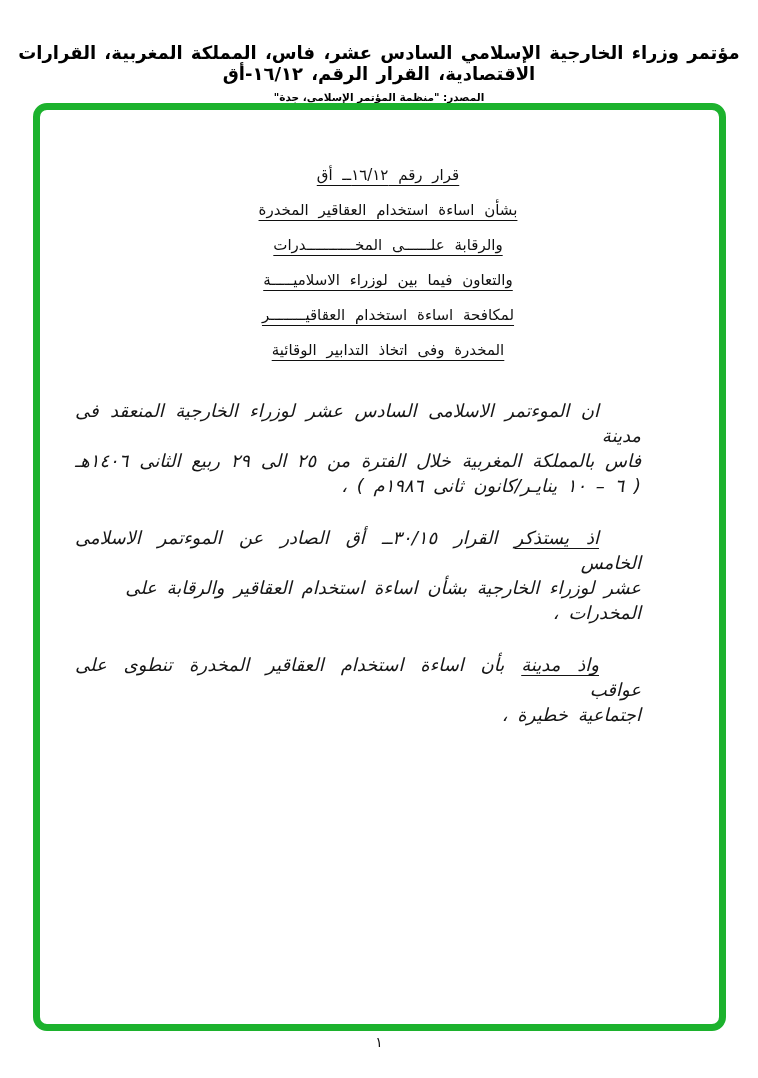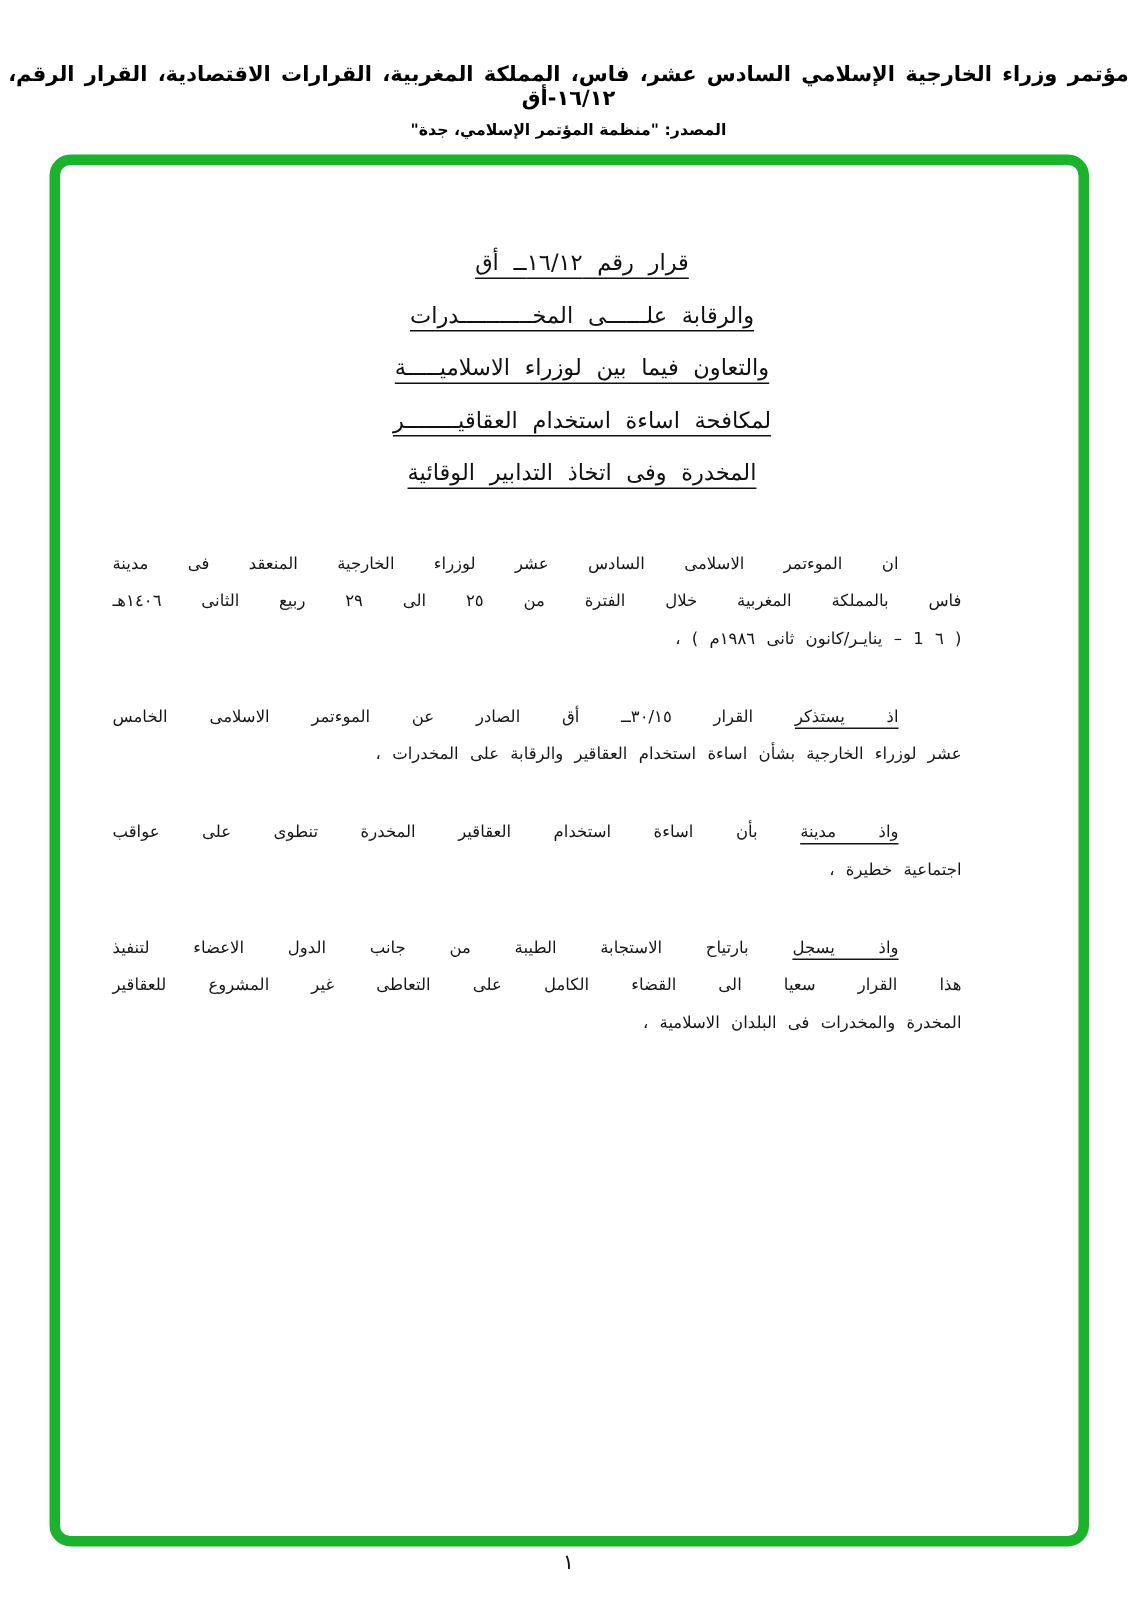--- a/index.html
+++ b/index.html
@@ -12,7 +12,7 @@
     position:absolute;top:42px;left:0;right:0;text-align:center;
   }
   .top-header .h1{
-    font-size:14px;font-weight:bold;color:#000;word-spacing:2px;letter-spacing:0;
+    font-size:18px;font-weight:bold;color:#000;word-spacing:2px;letter-spacing:0;
   }
   .top-header .h2{
     font-size:10.5px;font-weight:bold;color:#000;margin-top:7px;

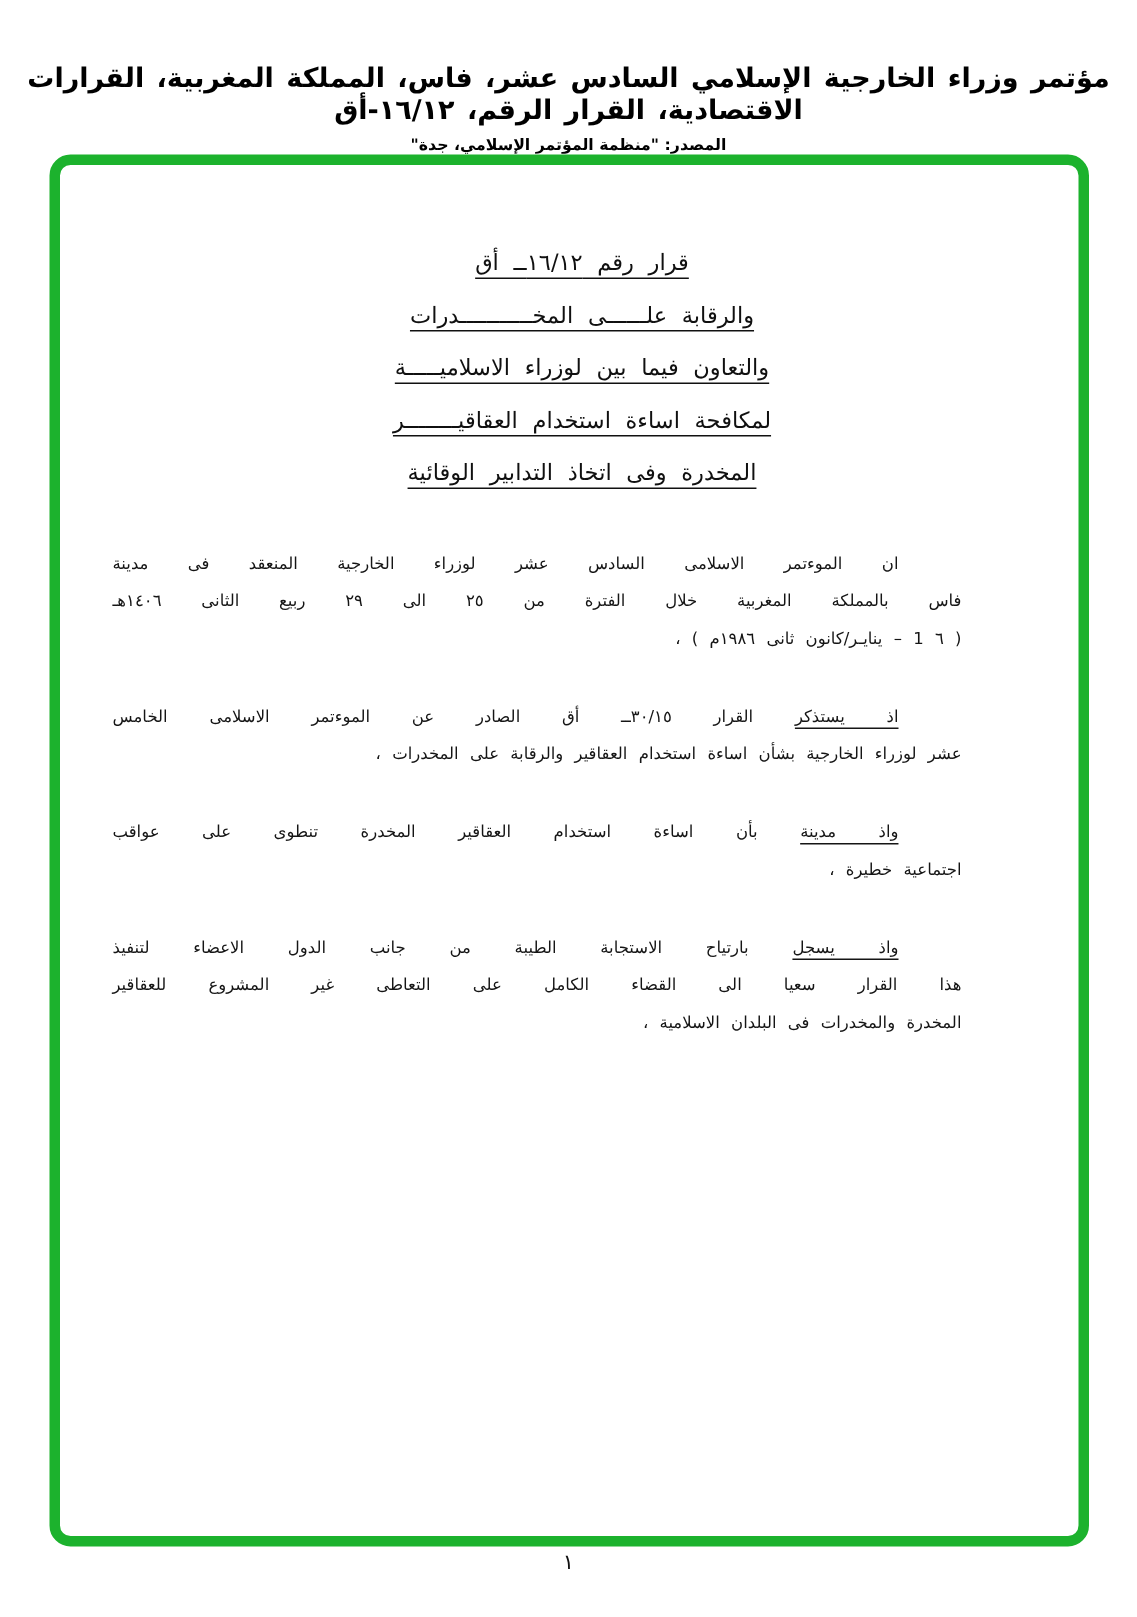--- a/index.html
+++ b/index.html
@@ -63,6 +63,7 @@
 <div class="doc-content">
   <div class="title-block">
       <div class="title-line"><span class="u">قرار رقم ١٦/١٢ــ  أق</span></div>
+      <div class="title-line"><span class="u">بشأن اساءة استخدام العقاقير المخدرة</span></div>
       <div class="title-line"><span class="u">والرقابة علــــــى المخـــــــــــدرات</span></div>
       <div class="title-line"><span class="u">والتعاون فيما بين لوزراء الاسلاميـــــة</span></div>
       <div class="title-line"><span class="u">لمكافحة اساءة استخدام العقاقيــــــــر</span></div>

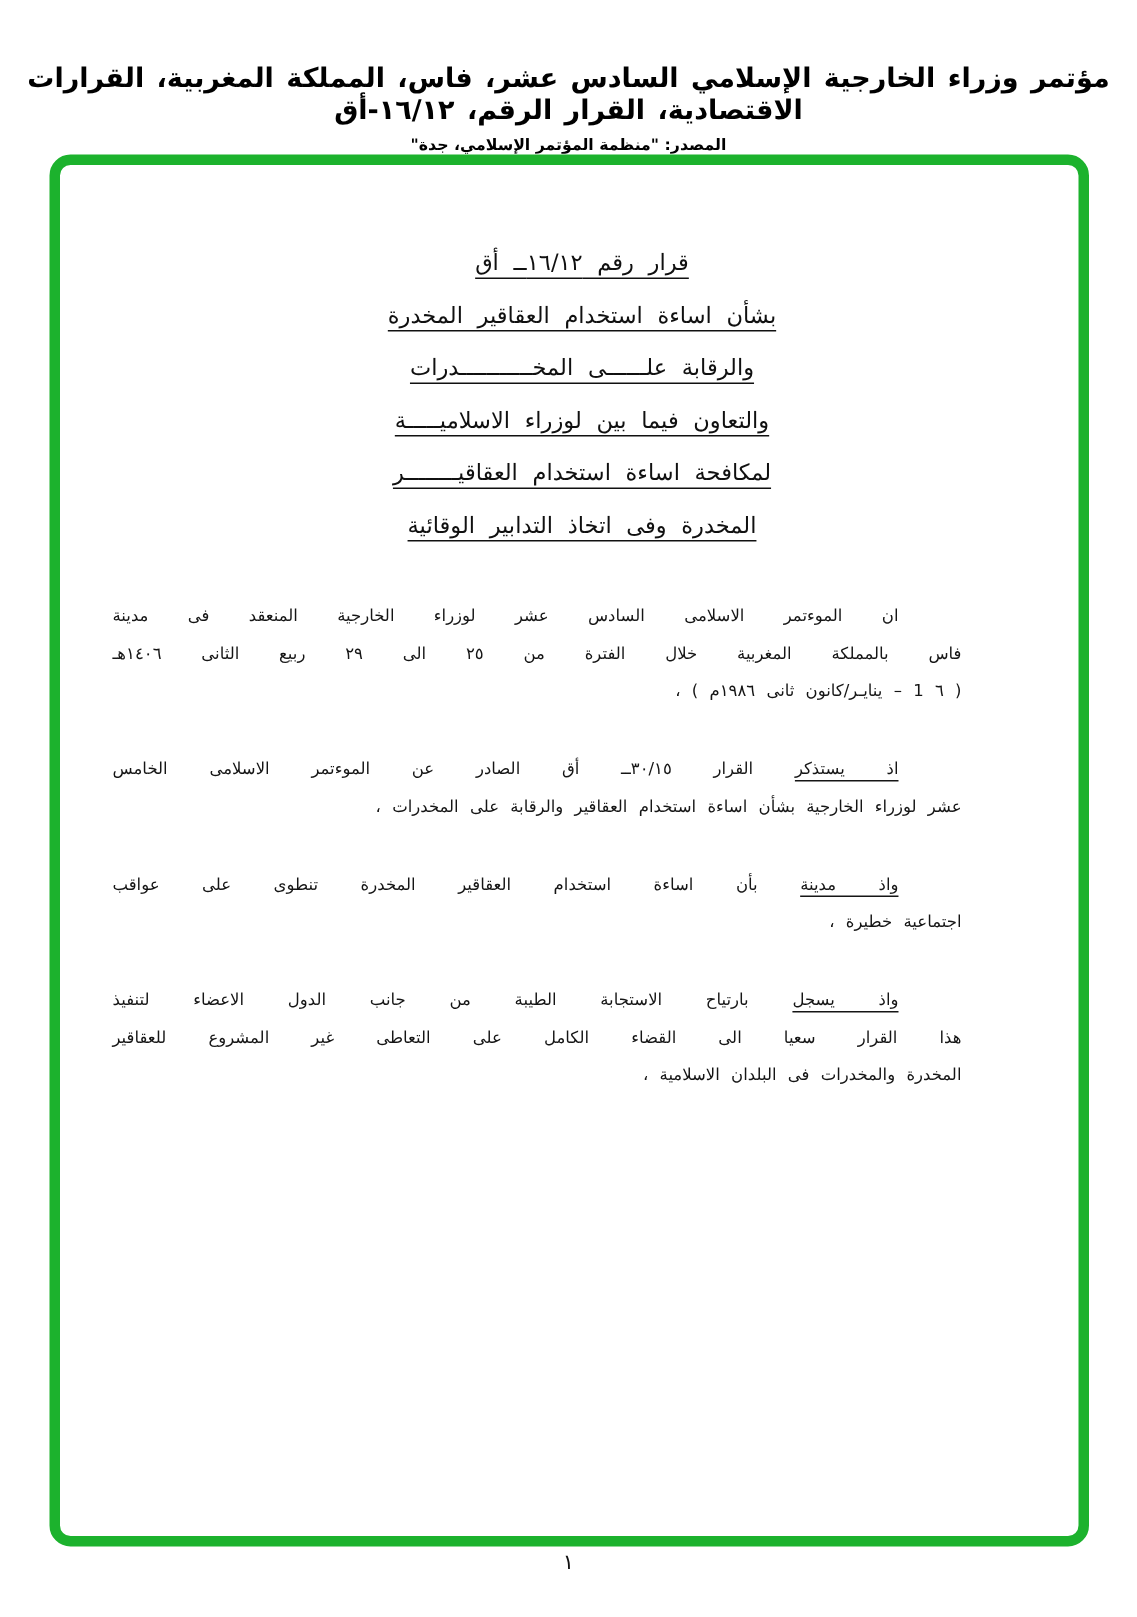--- a/index.html
+++ b/index.html
@@ -36,7 +36,7 @@
     text-decoration:underline;text-underline-offset:5px;text-decoration-thickness:1.3px;
   }
   
-  .paragraphs{font-size:11px;line-height:25px;word-spacing:4px;}
+  .paragraphs{font-size:18px;line-height:25px;word-spacing:4px;font-style:italic;}
   .para{margin:0 0 27px 0;}
   .line{text-align:right;white-space:normal;}
   .line.j{text-align:justify;text-align-last:justify;}

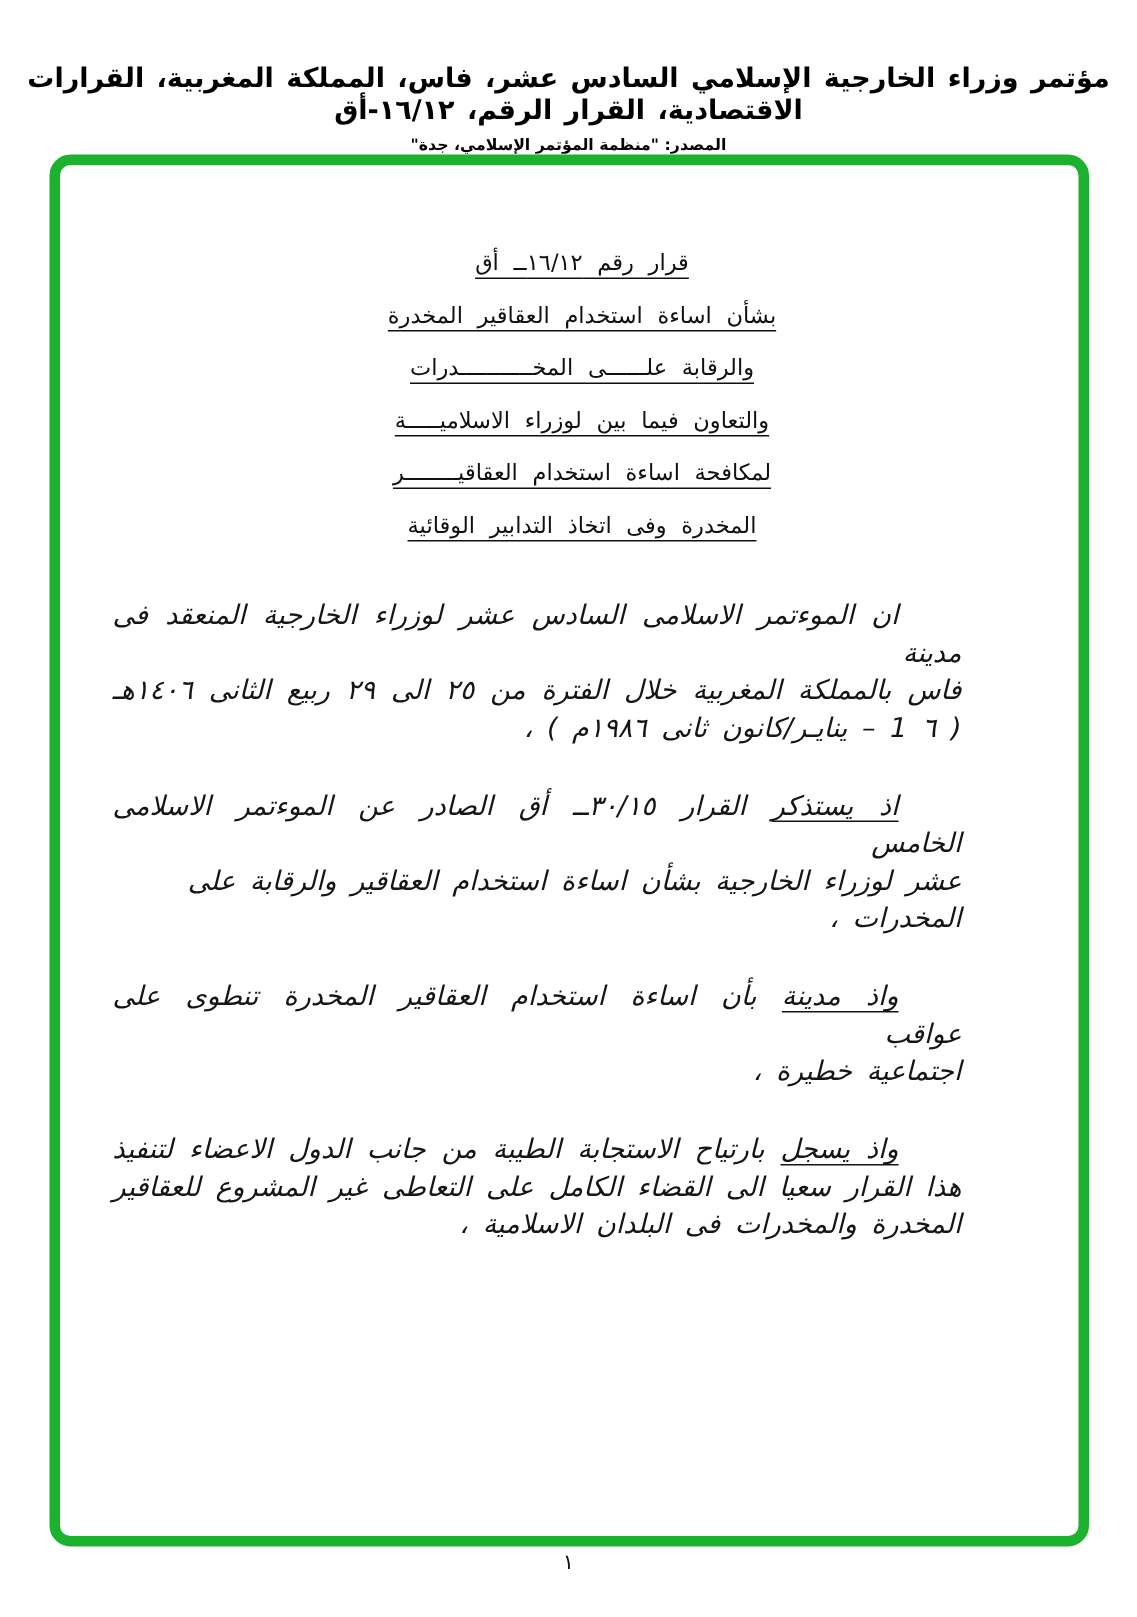--- a/index.html
+++ b/index.html
@@ -73,7 +73,7 @@
       <div class="para">
         <div class="line first j">ان الموءتمر الاسلامى السادس عشر لوزراء الخارجية المنعقد فى مدينة</div>
         <div class="line j">فاس بالمملكة المغربية خلال الفترة من ٢٥ الى ٢٩ ربيع الثانى ١٤٠٦هـ</div>
-        <div class="line">( ٦ ‎–‎ 1 ينايـر/كانون ثانى ١٩٨٦م ) ،</div>
+        <div class="line">( ٦ ‎–‎ ١٠ ينايـر/كانون ثانى ١٩٨٦م ) ،</div>
       </div>
       <div class="para">
         <div class="line first j"><span class="lead-u">اذ يستذكر</span> القرار ٣٠/١٥ــ أق  الصادر عن الموءتمر الاسلامى الخامس</div>

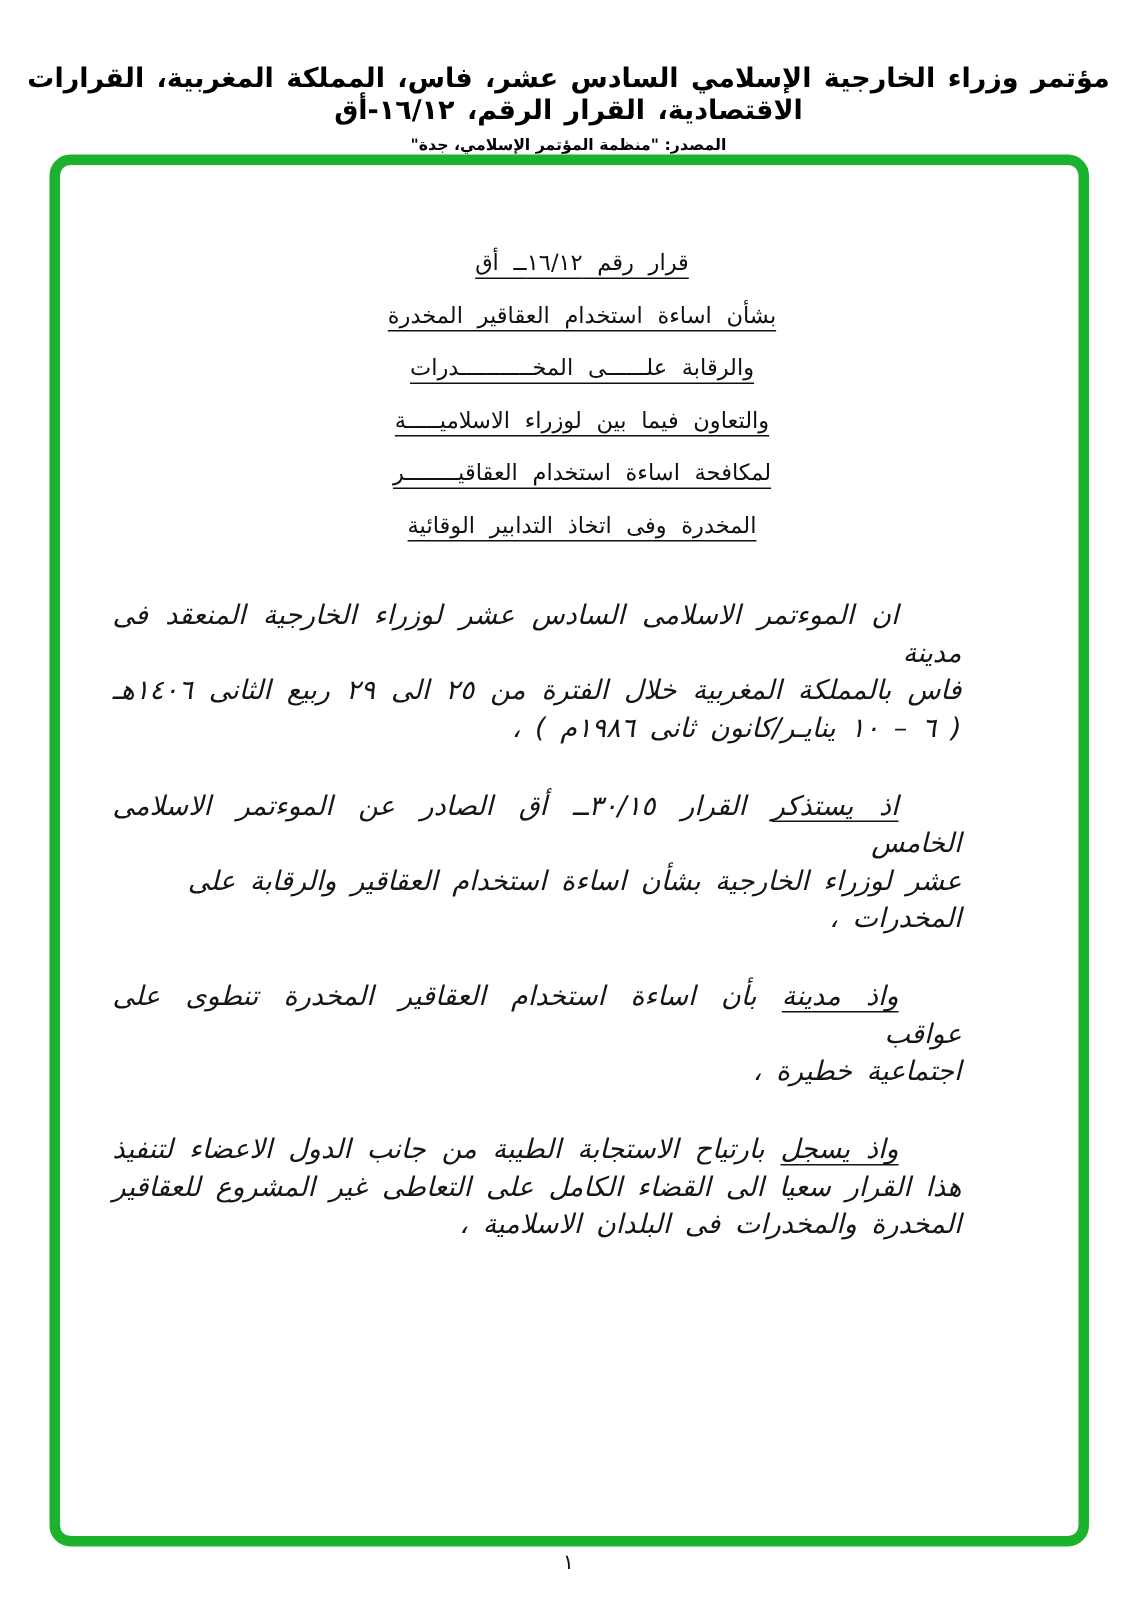--- a/index.html
+++ b/index.html
@@ -83,11 +83,6 @@
         <div class="line first j"><span class="lead-u">واذ مدينة</span> بأن اساءة استخدام العقاقير المخدرة تنطوى على عواقب</div>
         <div class="line">اجتماعية خطيرة ،</div>
       </div>
-      <div class="para">
-        <div class="line first j"><span class="lead-u">واذ يسجل</span> بارتياح الاستجابة الطيبة من جانب الدول الاعضاء لتنفيذ</div>
-        <div class="line j">هذا القرار سعيا الى القضاء الكامل على التعاطى غير المشروع للعقاقير</div>
-        <div class="line">المخدرة والمخدرات فى البلدان الاسلامية ،</div>
-      </div>
     </div>
 </div>
 

